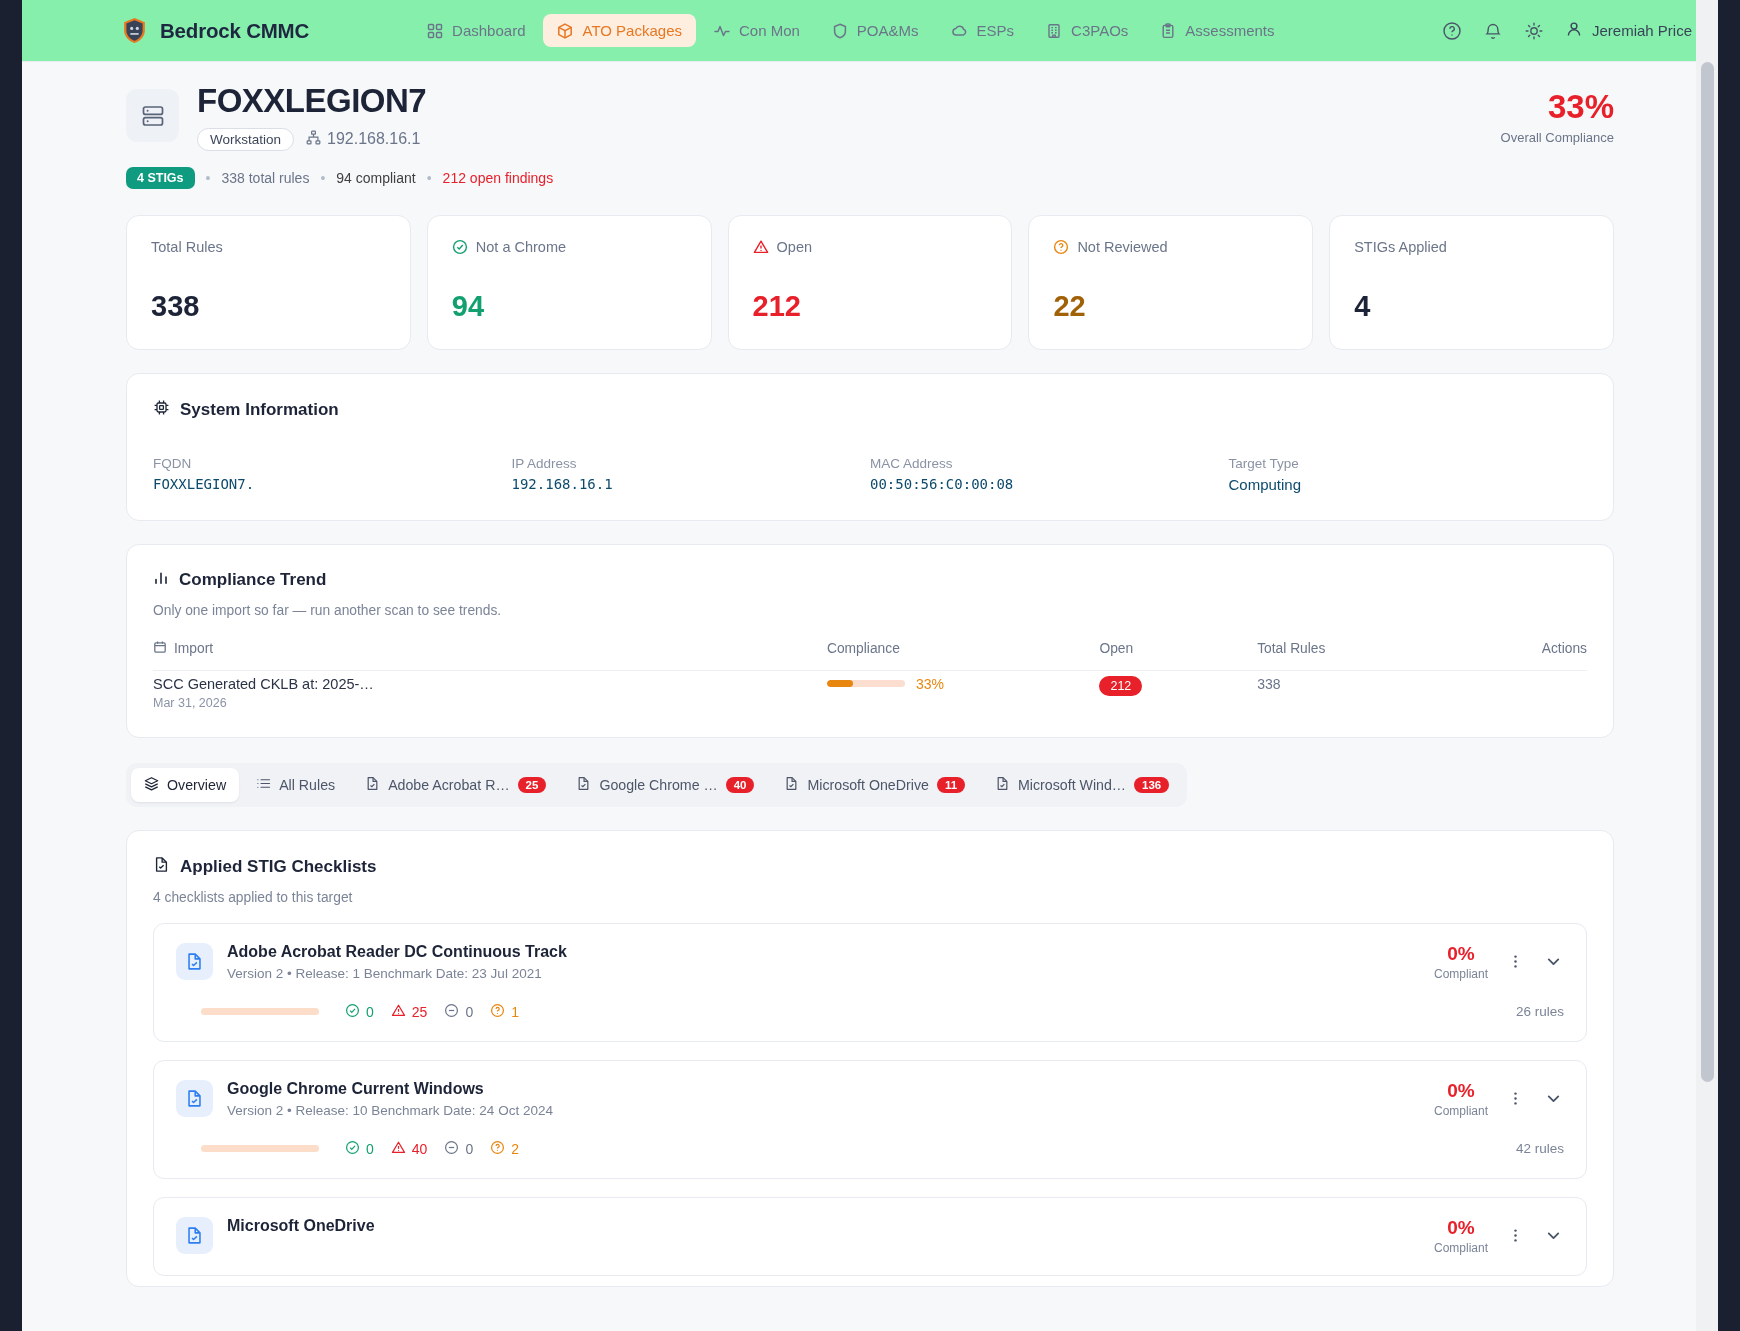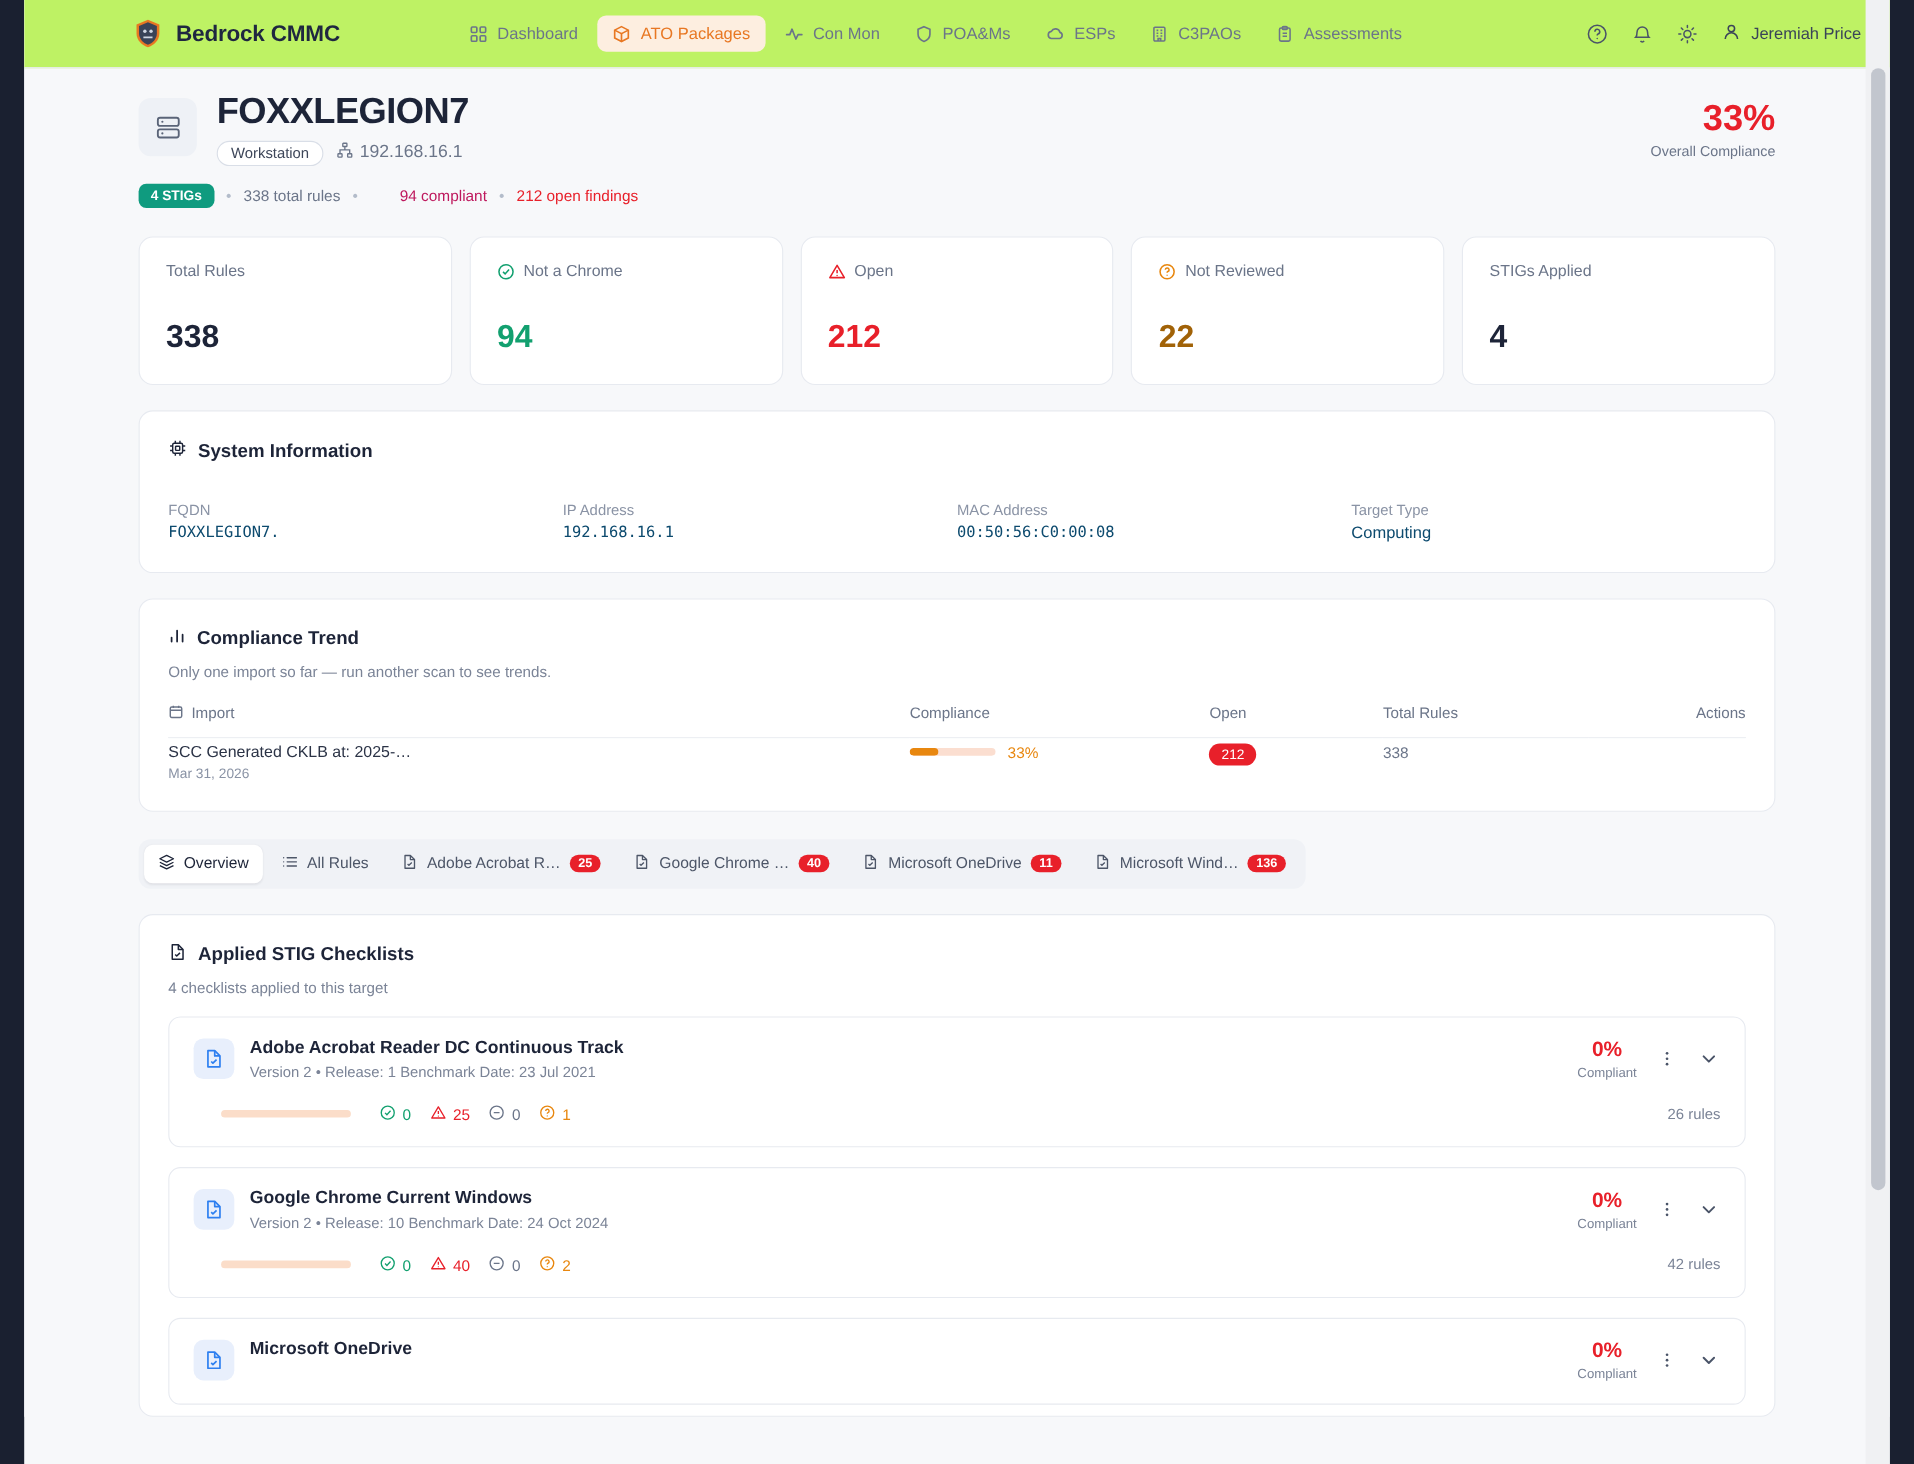--- a/index.html
+++ b/index.html
@@ -24,7 +24,7 @@
   
   .topnav {
     height: 62px;
-    background: #bef264;
+    background: #86efac;
     border-bottom: 1px solid #e9ecf1;
     display: flex;
     align-items: center;

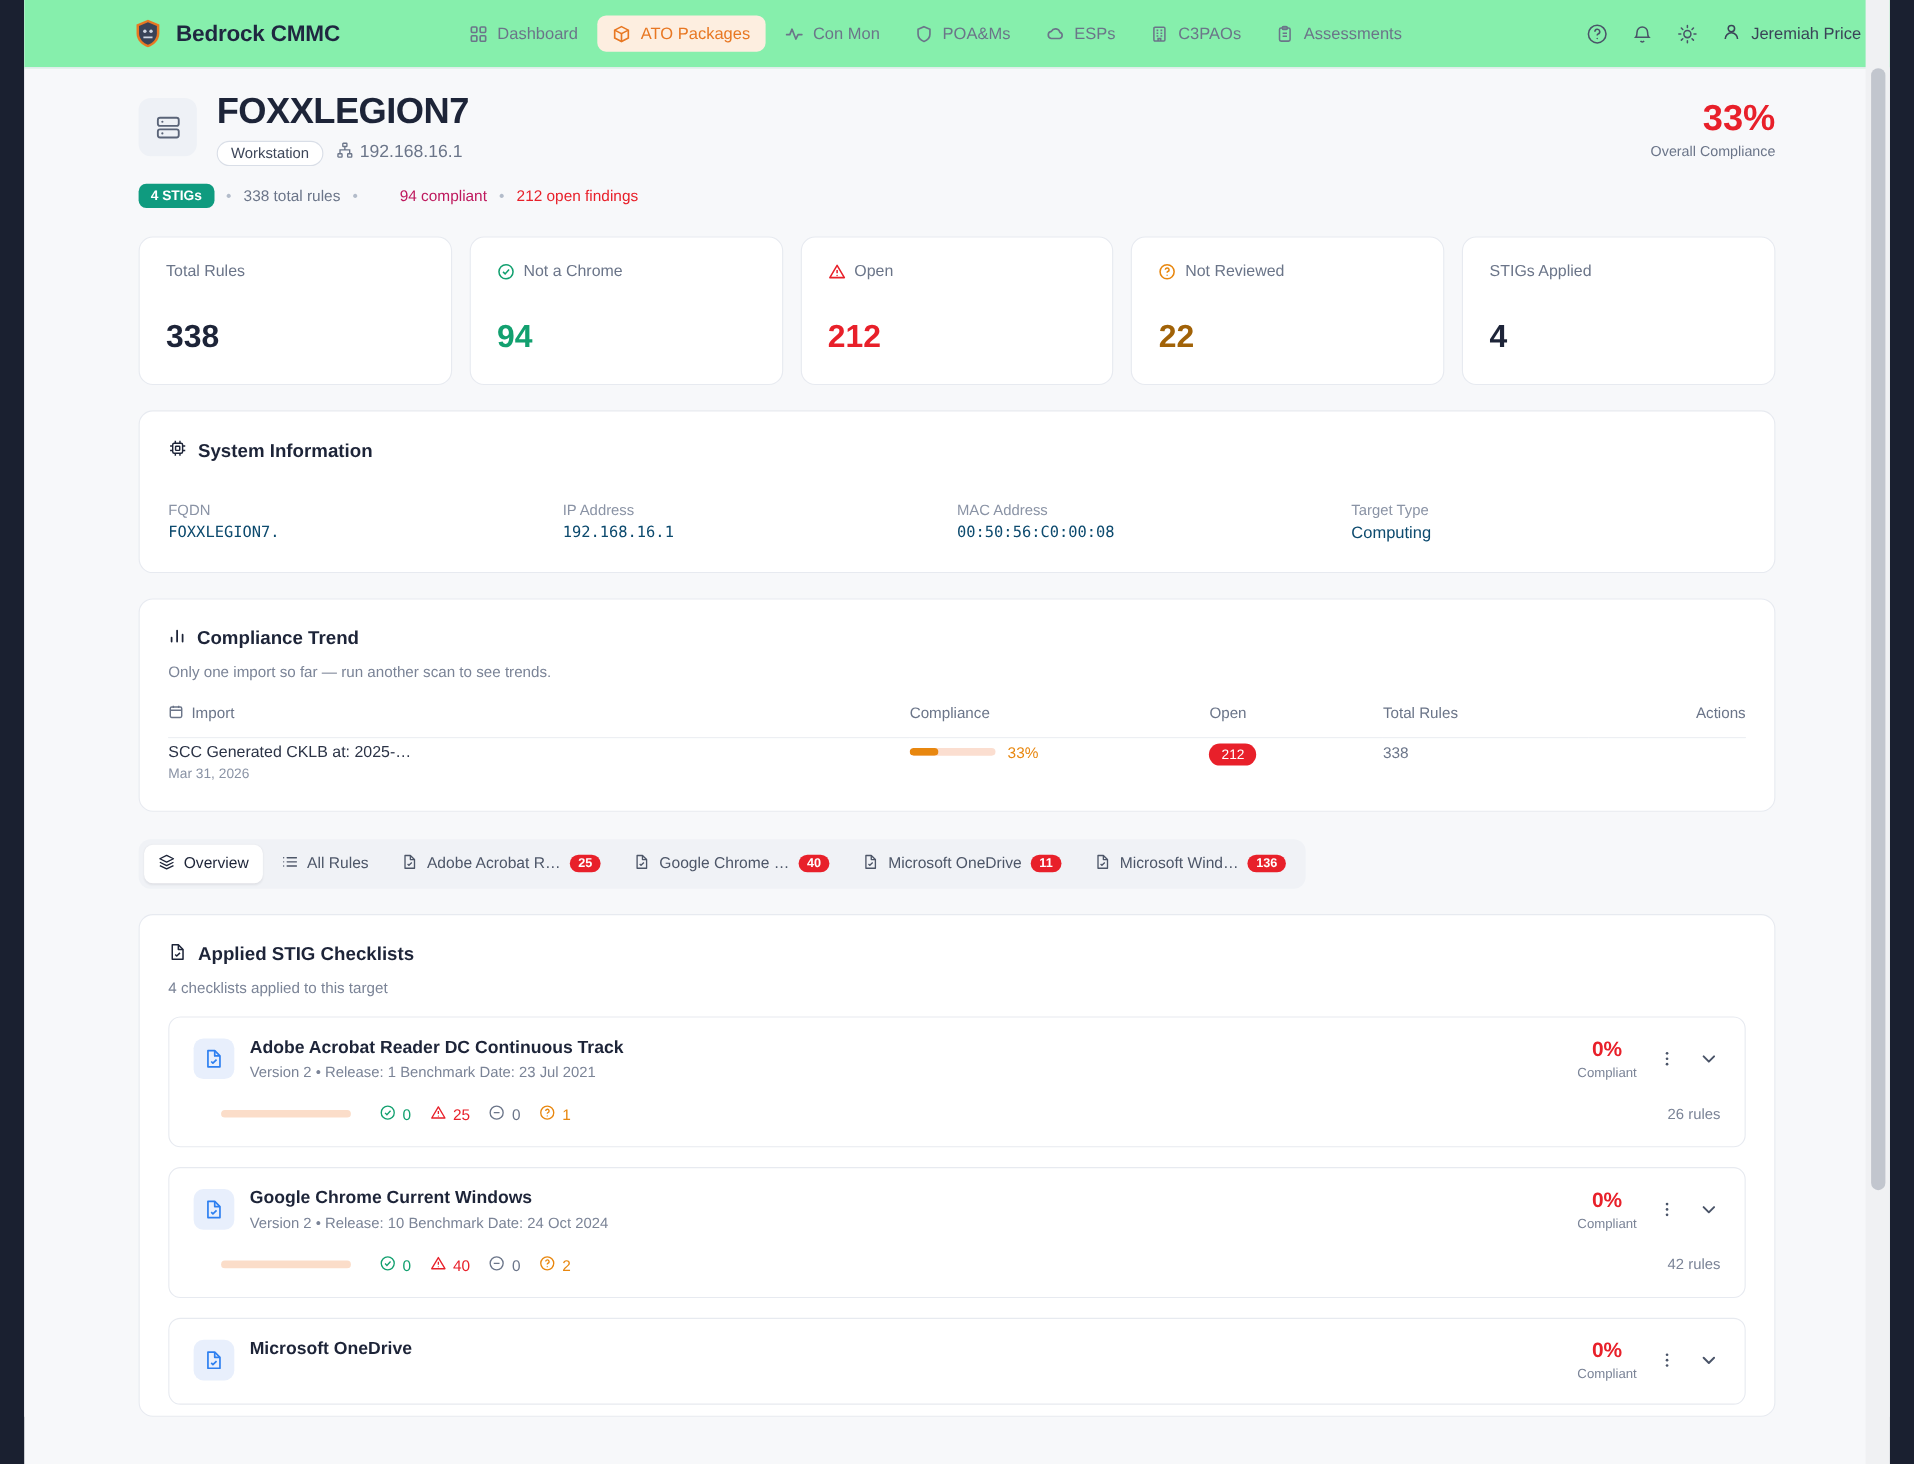--- a/index.html
+++ b/index.html
@@ -77,7 +77,7 @@
     border-radius: 7px; padding: 4px 11px;
   }
   .dot { color: #b3bcca; }
-  .c-green { color: #be185d; margin-left: 27px; }
+  .c-green { color: #404040; }
   .c-red { color: #e8202a; }
 
   

